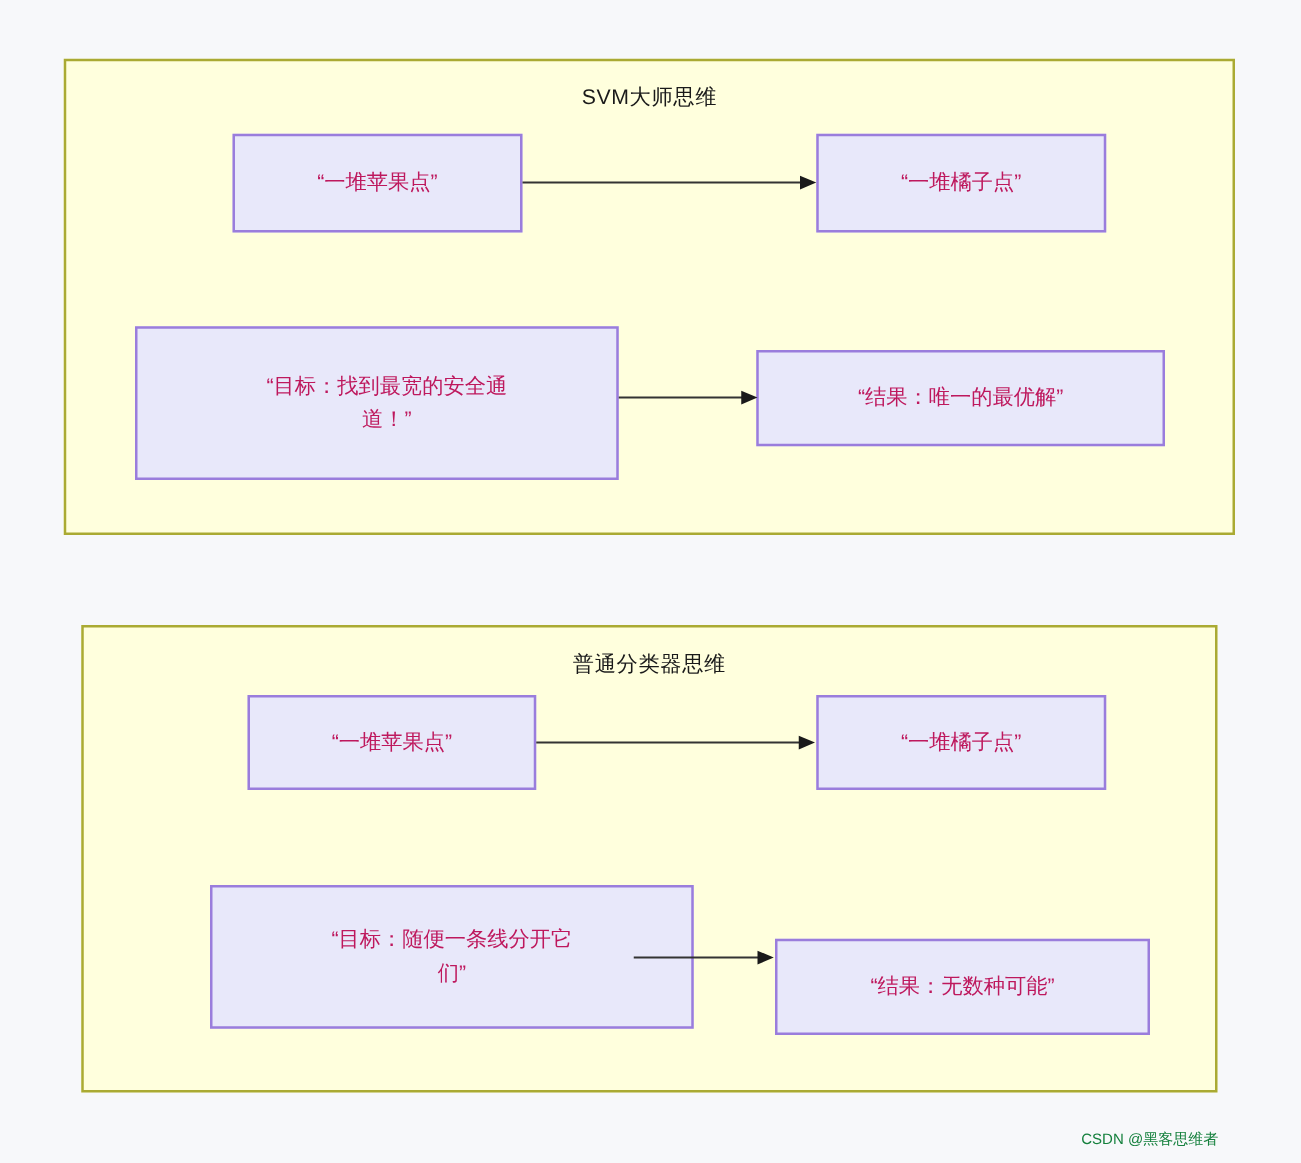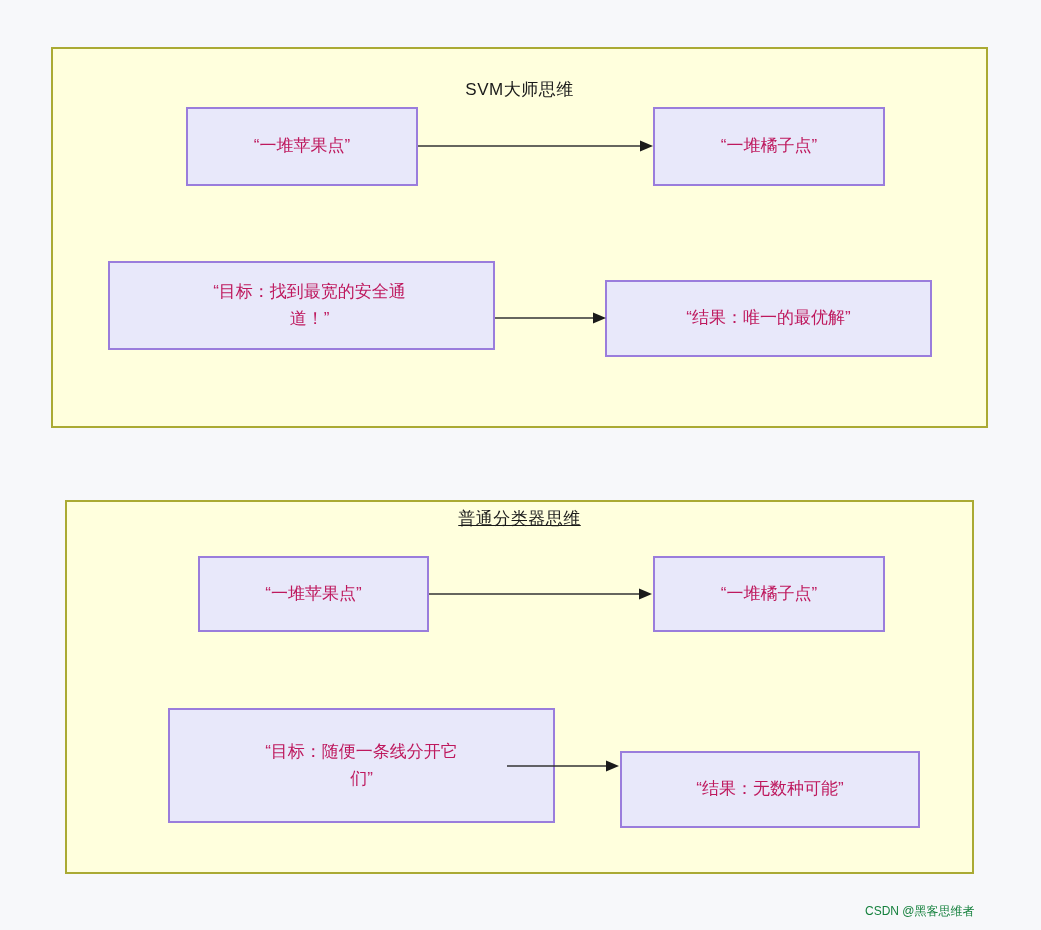--- a/index.html
+++ b/index.html
@@ -80,7 +80,7 @@
 <div id="canvas">
 
   <div class="panel" style="left:51px; top:47px; width:937px; height:381px;">
-    <div class="panel-title" style="top:17px;margin-top:12px;">SVM大师思维</div>
+    <div class="panel-title" style="top:17px;">SVM大师思维</div>
   </div>
 
   <div class="node" style="left:186px; top:107px; width:232px; height:79px;">

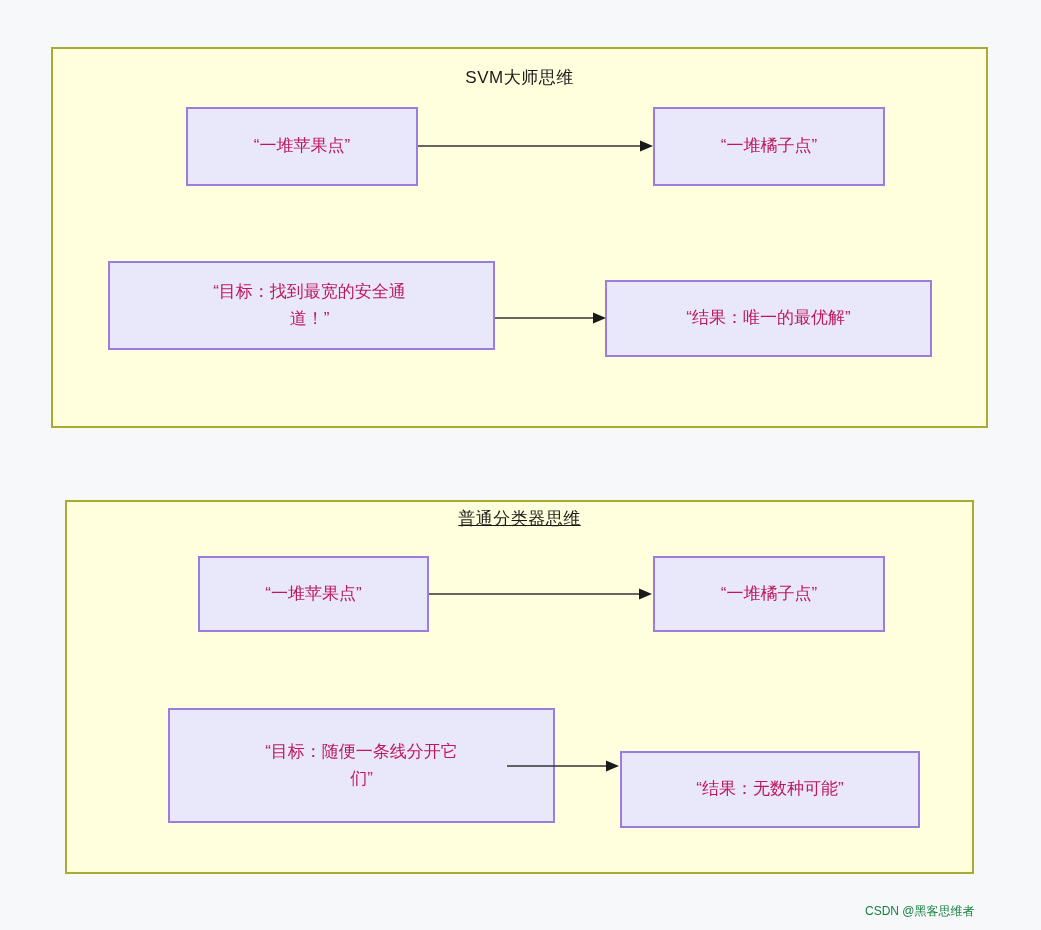--- a/index.html
+++ b/index.html
@@ -96,7 +96,7 @@
     <polygon class="edge-head" points="235,10 222,4.5 222,15.5"></polygon>
   </svg>
 
-  <div class="node" style="left:108px; top:261px; width:387px; height:89px;padding-left:26px;">
+  <div class="node" style="left:108px; top:261px; width:387px; height:123px;padding-left:26px;">
     <span class="node-label">“目标：找到最宽的安全通
 道！”</span>
   </div>

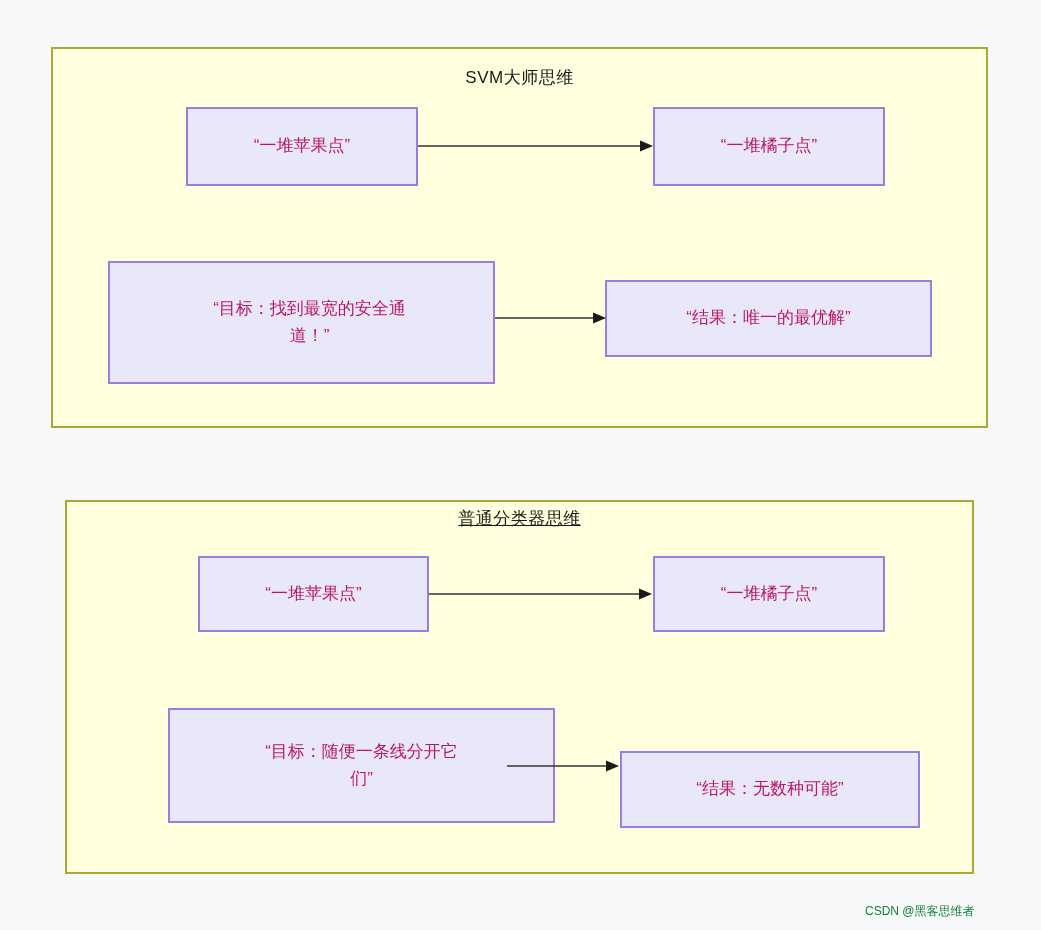--- a/index.html
+++ b/index.html
@@ -111,7 +111,7 @@
   </svg>
 
   <div class="panel" style="left:65px; top:500px; width:909px; height:374px;">
-    <div class="panel-title" style="top:5px;text-decoration:underline;">普通分类器思维</div>
+    <div class="panel-title" style="top:18px;">普通分类器思维</div>
   </div>
 
   <div class="node" style="left:198px; top:556px; width:231px; height:76px;">

